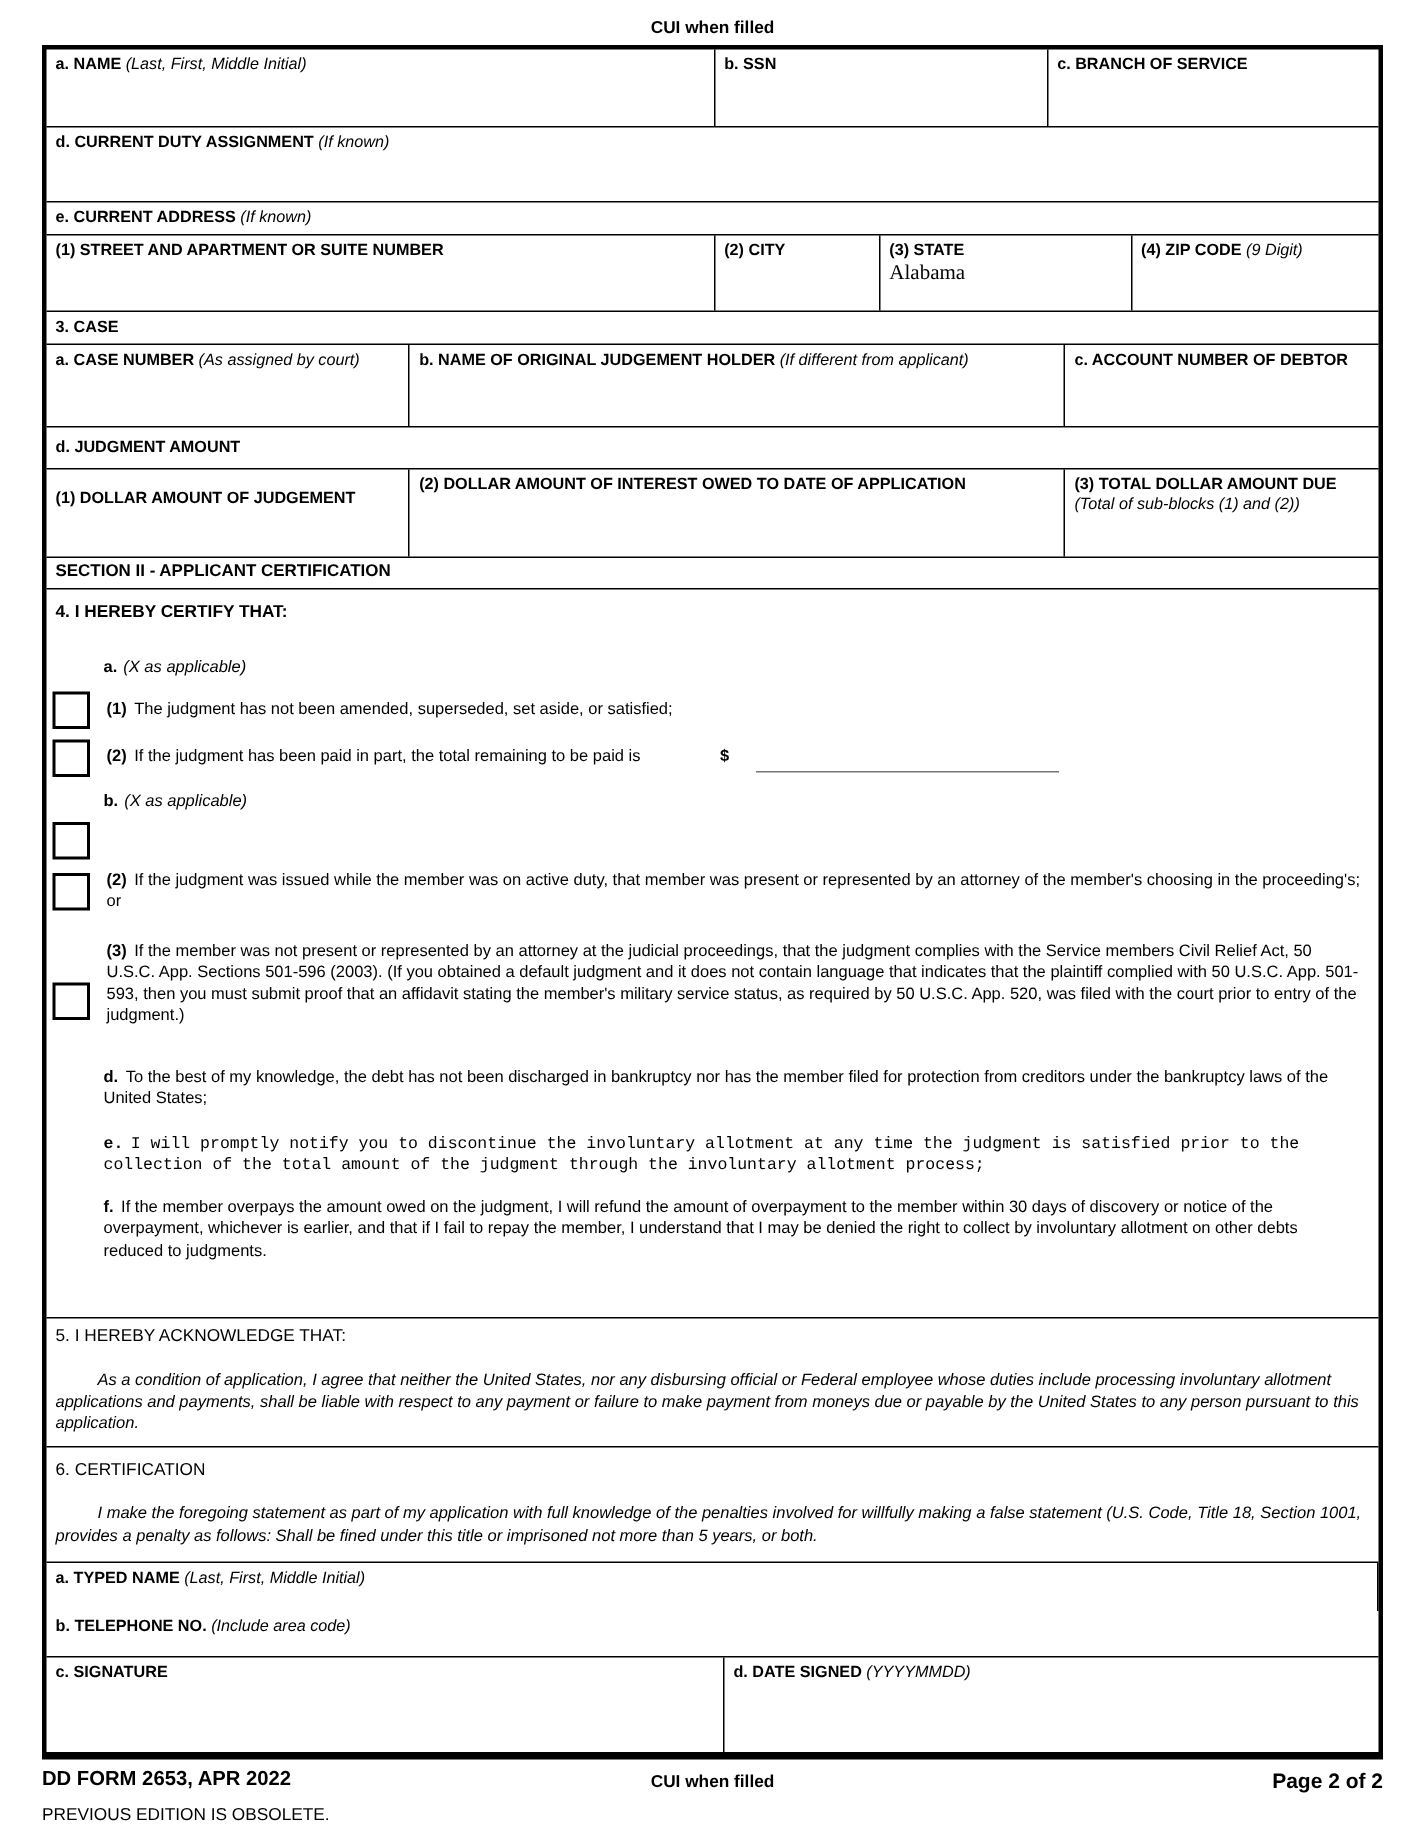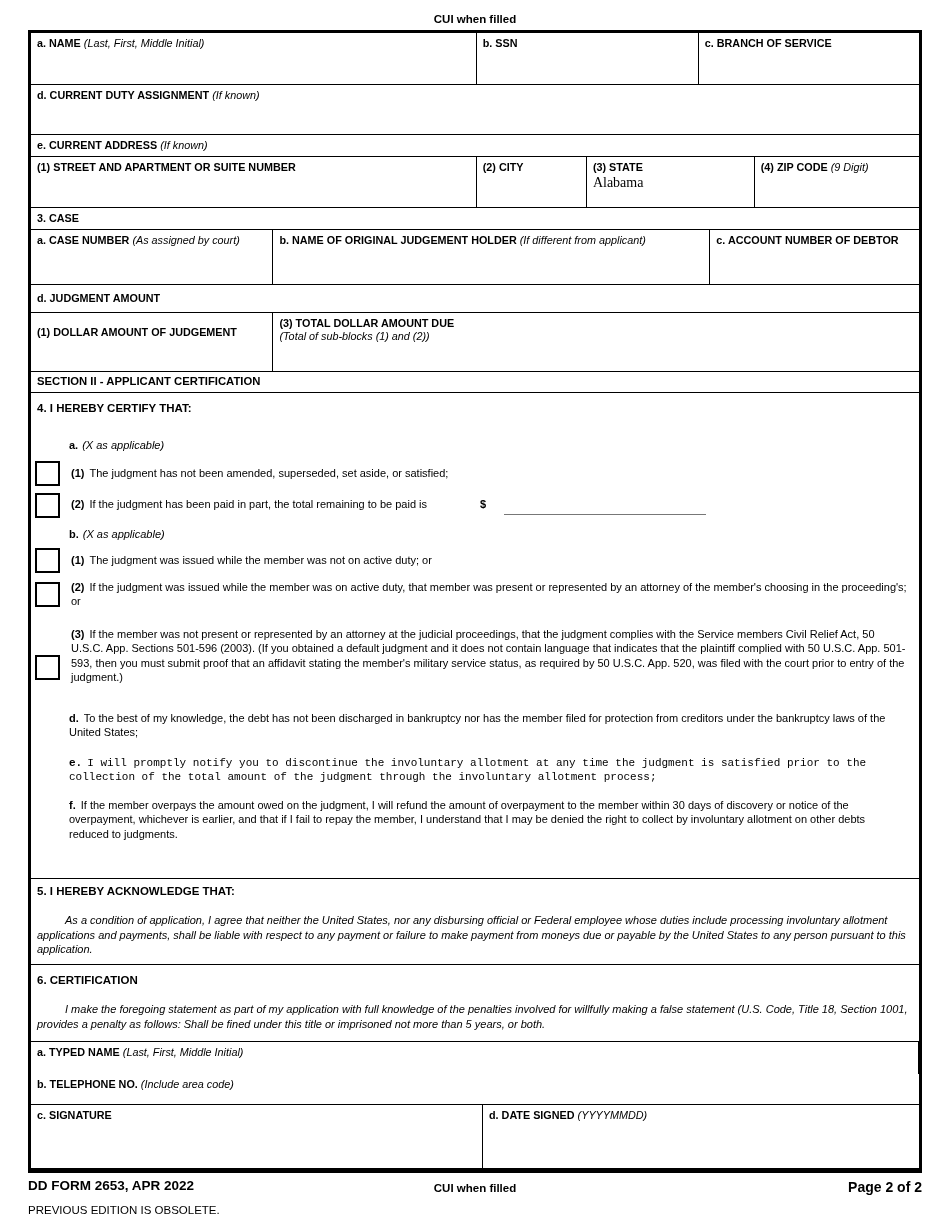--- a/index.html
+++ b/index.html
@@ -167,6 +167,9 @@
       <div class="cell w-27">
         <div class="lbl amt1-lbl"><b>(1) DOLLAR AMOUNT OF JUDGEMENT</b></div>
       </div>
+      <div class="cell w-49">
+        <div class="lbl"><b>(2) DOLLAR AMOUNT OF INTEREST OWED TO DATE OF APPLICATION</b></div>
+      </div>
       <div class="cell w-rest">
         <div class="lbl"><b>(3) TOTAL DOLLAR AMOUNT DUE</b></div>
         <div class="lbl"><i style="margin-left:0">(Total of sub-blocks (1) and (2))</i></div>

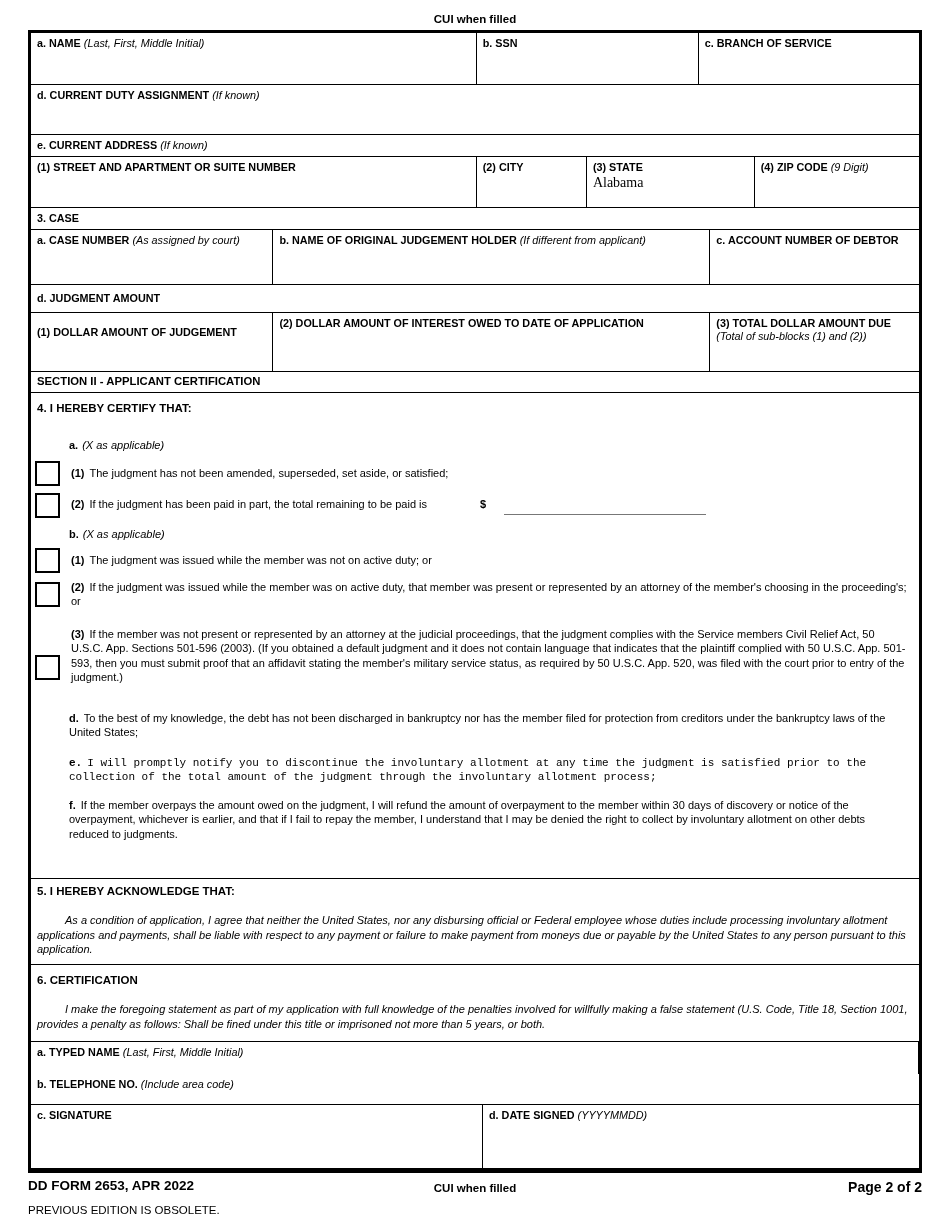--- a/index.html
+++ b/index.html
@@ -206,7 +206,6 @@
 
         <div class="chkrow m-b1">
           <div class="chk"></div>
-          <div class="chktxt"><b>(1)</b><span>The judgment was issued while the member was not on active duty; or</span></div>
         </div>
 
         <div class="chkrow m-b2">

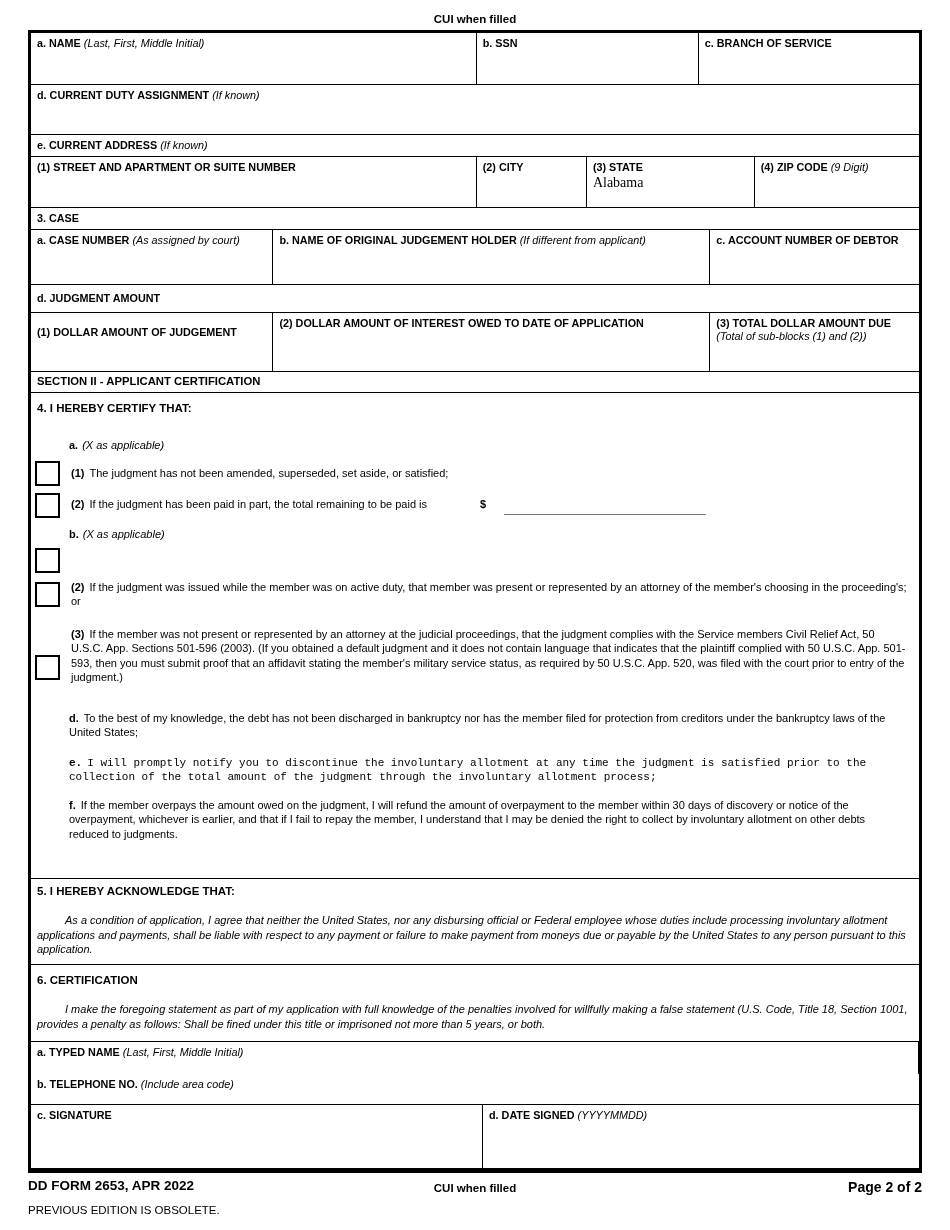--- a/index.html
+++ b/index.html
@@ -79,7 +79,7 @@
   .m-f { margin-top:13px; }
 
   
-  .sec-title { font-weight:bold; font-size:11.5px; margin:6px 0 0 6px; }
+  .sec-title { font-weight:normal; font-size:11.5px; margin:6px 0 0 6px; }
   .sec-title6 { margin-top:9px; }
   .sec-para { font-size:11px; line-height:14.5px; margin:16px 10px 0 6px; text-indent:28px;font-style:italic; }
 

